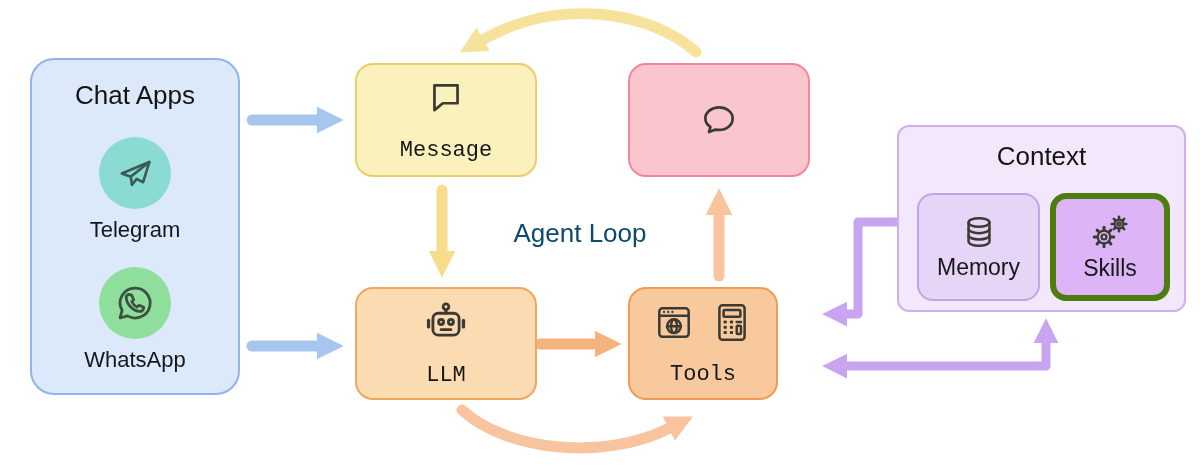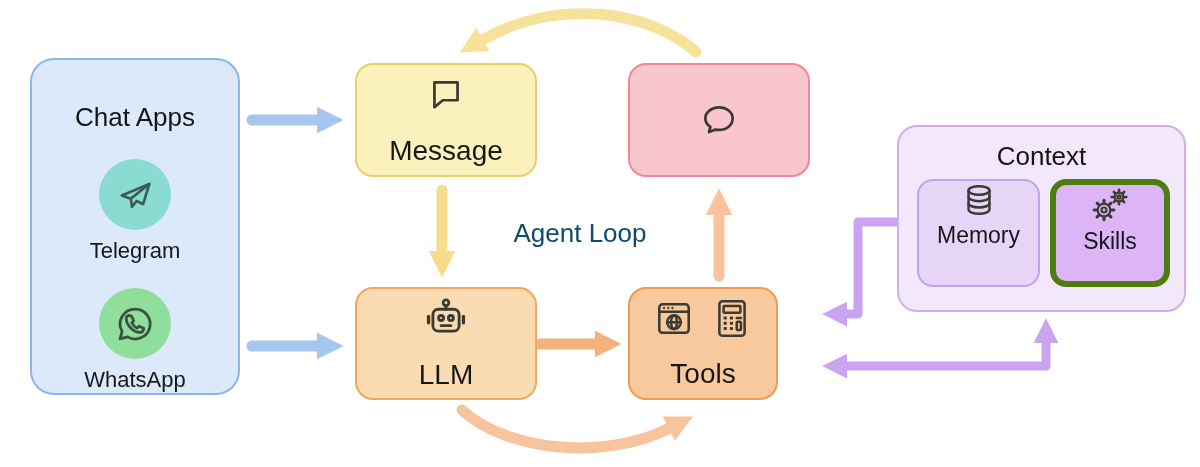--- a/index.html
+++ b/index.html
@@ -23,7 +23,7 @@
     background:#dbe9fa; border:2.5px solid #8fb5e8; border-radius:24px;
     display:flex; flex-direction:column; align-items:center;
   }
-  .chat-apps .panel-title { font-size:26px; color:#141414; margin-top:42px; }
+  .chat-apps .panel-title { font-size:26px; color:#141414; margin-top:20px; }
   .app-circle {
     width:72px; height:72px; border-radius:50%;
     display:flex; align-items:center; justify-content:center;

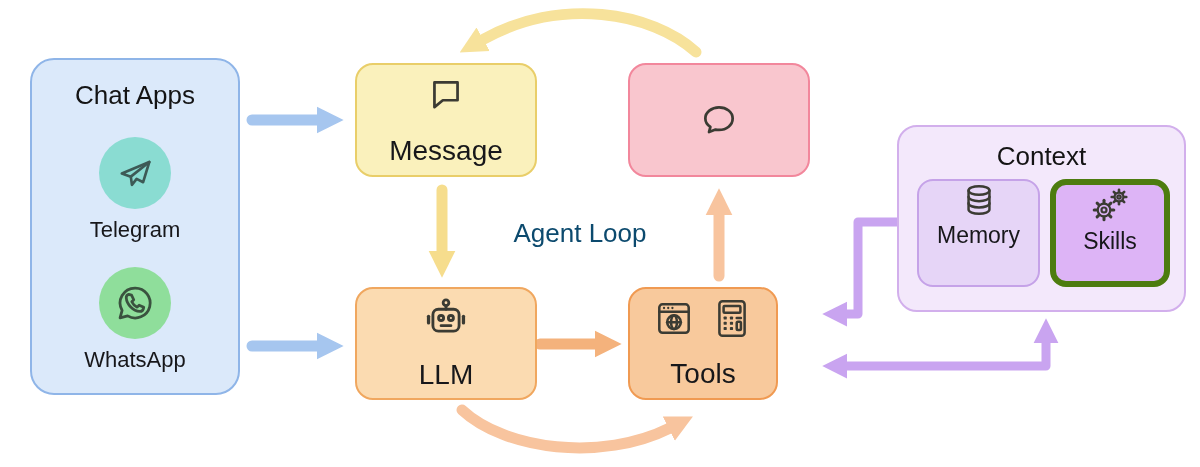--- a/index.html
+++ b/index.html
@@ -14,7 +14,7 @@
     display:flex; flex-direction:column; align-items:center; justify-content:center;
     border-radius:18px;
   }
-  .card .node-label { font-size:28px; color:#17171a; margin-top:19px; }
+  .card .node-label { font-size:22px; color:#17171a; margin-top:19px;font-family:Liberation Mono, monospace; }
   .icon { line-height:0; }
 
   

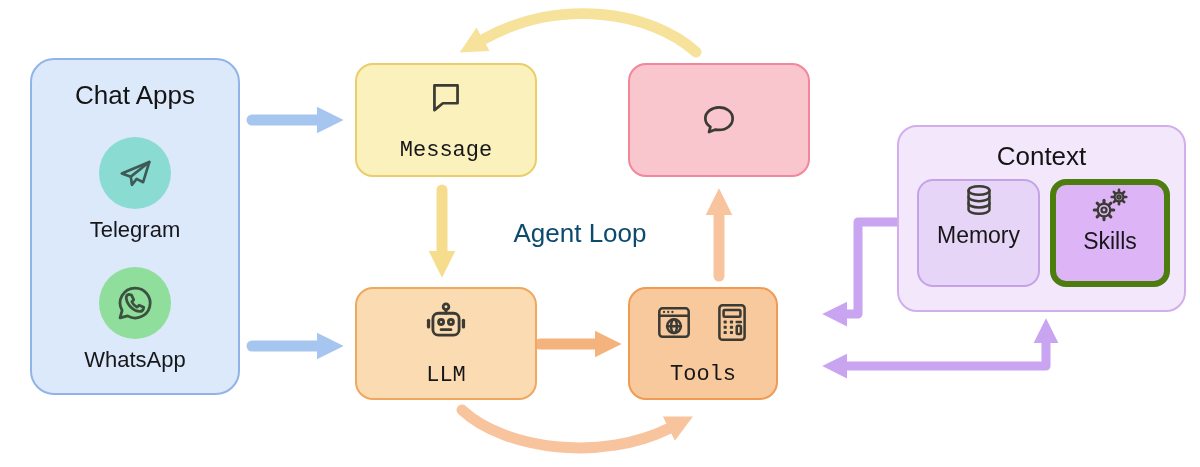--- a/index.html
+++ b/index.html
@@ -42,7 +42,7 @@
   
   .context {
     left:897px; top:125px; width:289px; height:187px;
-    background:#f3e8fb; border:2.5px solid #d2afec; border-radius:20px;
+    background:#f3e8fb; border:2.5px solid #d2afec; border-radius:12px;
   }
   .context .panel-title { position:absolute; top:14px; width:100%; text-align:center; font-size:26px; color:#141414; }
   .ctx-child { position:absolute; top:52px; height:108px; border-radius:16px;

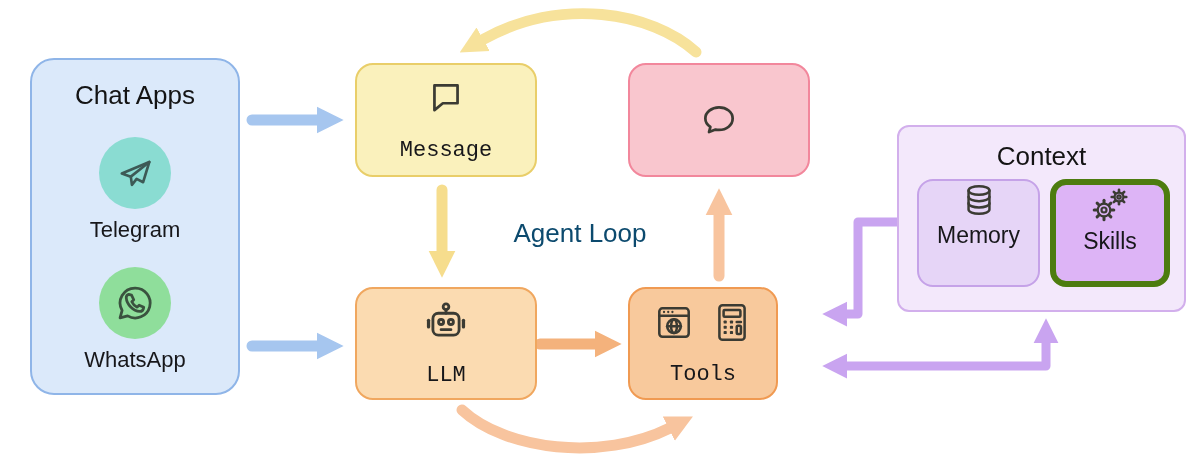--- a/index.html
+++ b/index.html
@@ -45,8 +45,8 @@
     background:#f3e8fb; border:2.5px solid #d2afec; border-radius:12px;
   }
   .context .panel-title { position:absolute; top:14px; width:100%; text-align:center; font-size:26px; color:#141414; }
-  .ctx-child { position:absolute; top:52px; height:108px; border-radius:16px;
-    display:flex; flex-direction:column; align-items:center; justify-content:flex-start; box-sizing:border-box; }
+  .ctx-child { position:absolute; top:66px; height:108px; border-radius:16px;
+    display:flex; flex-direction:column; align-items:center; justify-content:center; box-sizing:border-box; }
   .memory { left:18px;  width:123px; background:#e6d5f7; border:2.5px solid #c5a2e8; }
   .skills { left:151px; width:120px; background:#ddb4f6; border:6px solid #4d7c0f; }
   .ctx-child .node-label { font-size:23px; color:#17171a; margin-top:3px; }

